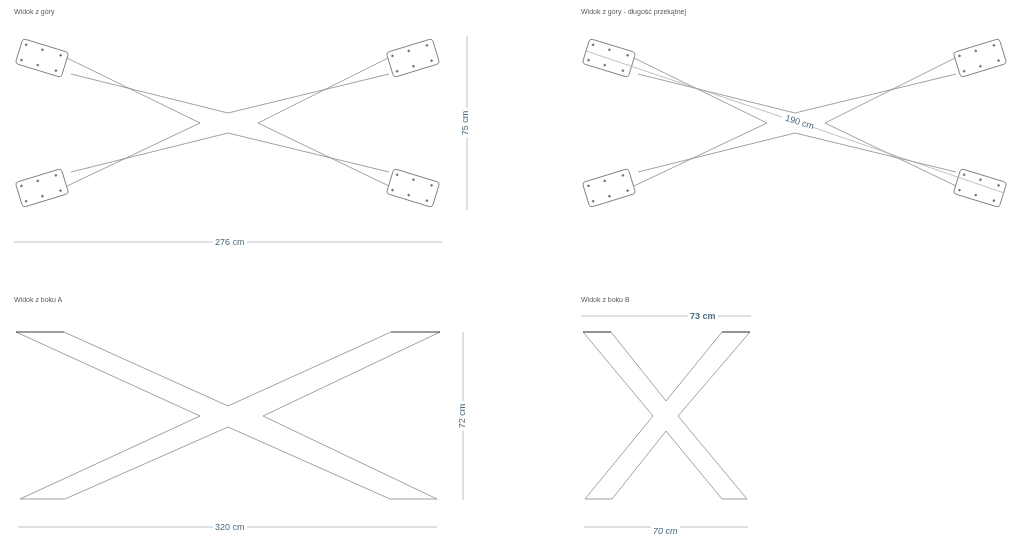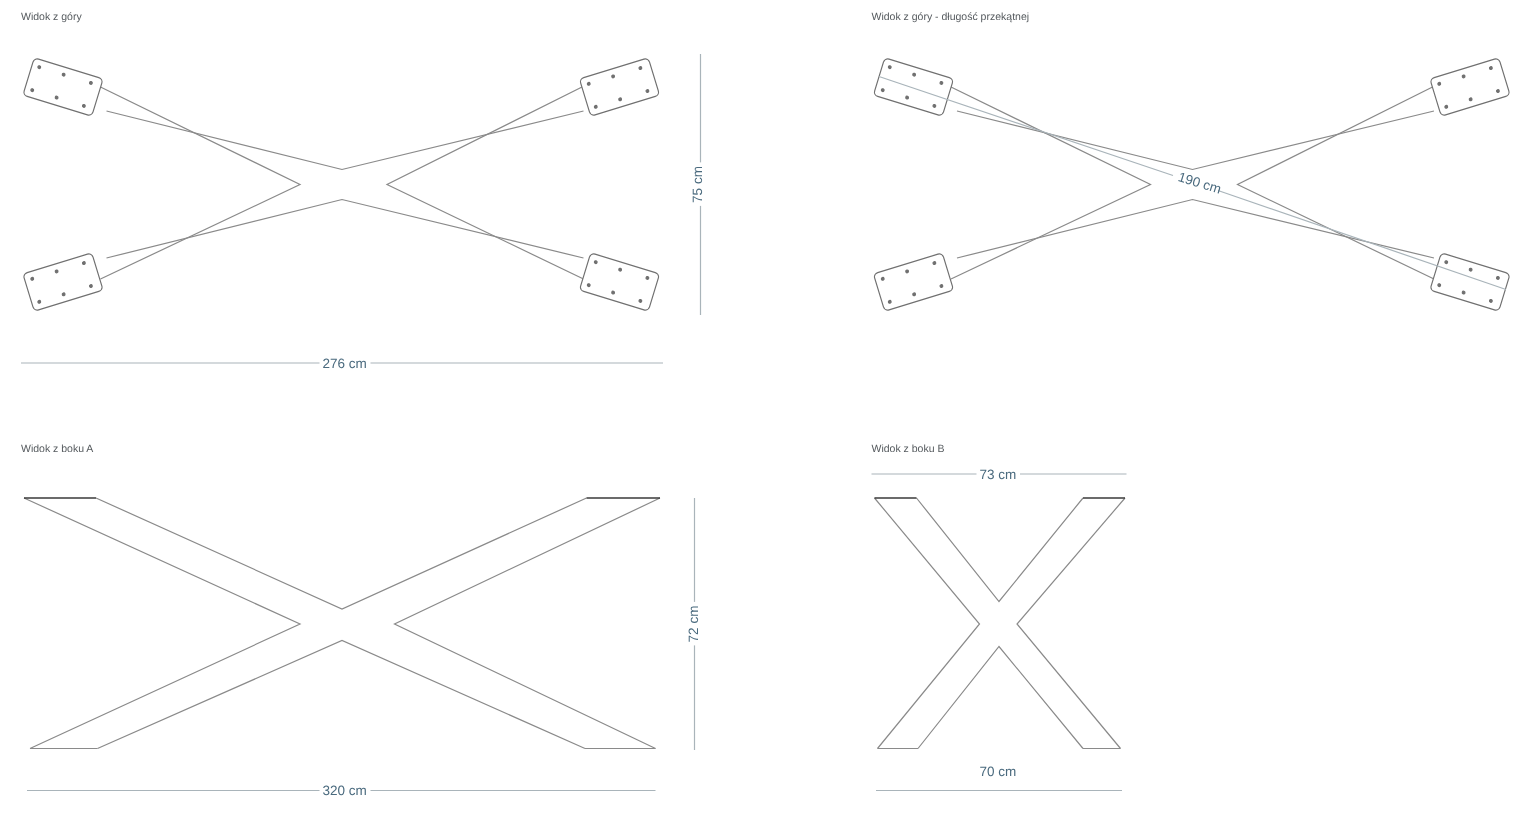--- a/index.html
+++ b/index.html
@@ -169,7 +169,7 @@
 <div class="dim-label diag" style="left:783px;top:117px;">190 cm</div>
 <div class="dim-label" style="left:213px;top:522px;">320 cm</div>
 <div class="dim-label vertical" style="left:448px;top:411px;">72 cm</div>
-<div class="dim-label" style="left:651px;top:311px;">73 cm</div>
+<div class="dim-label" style="left:688px;top:311px;font-weight:bold;">73 cm</div>
 <div class="dim-label" style="left:651px;top:509px;">70 cm</div>
 
 </body></html>

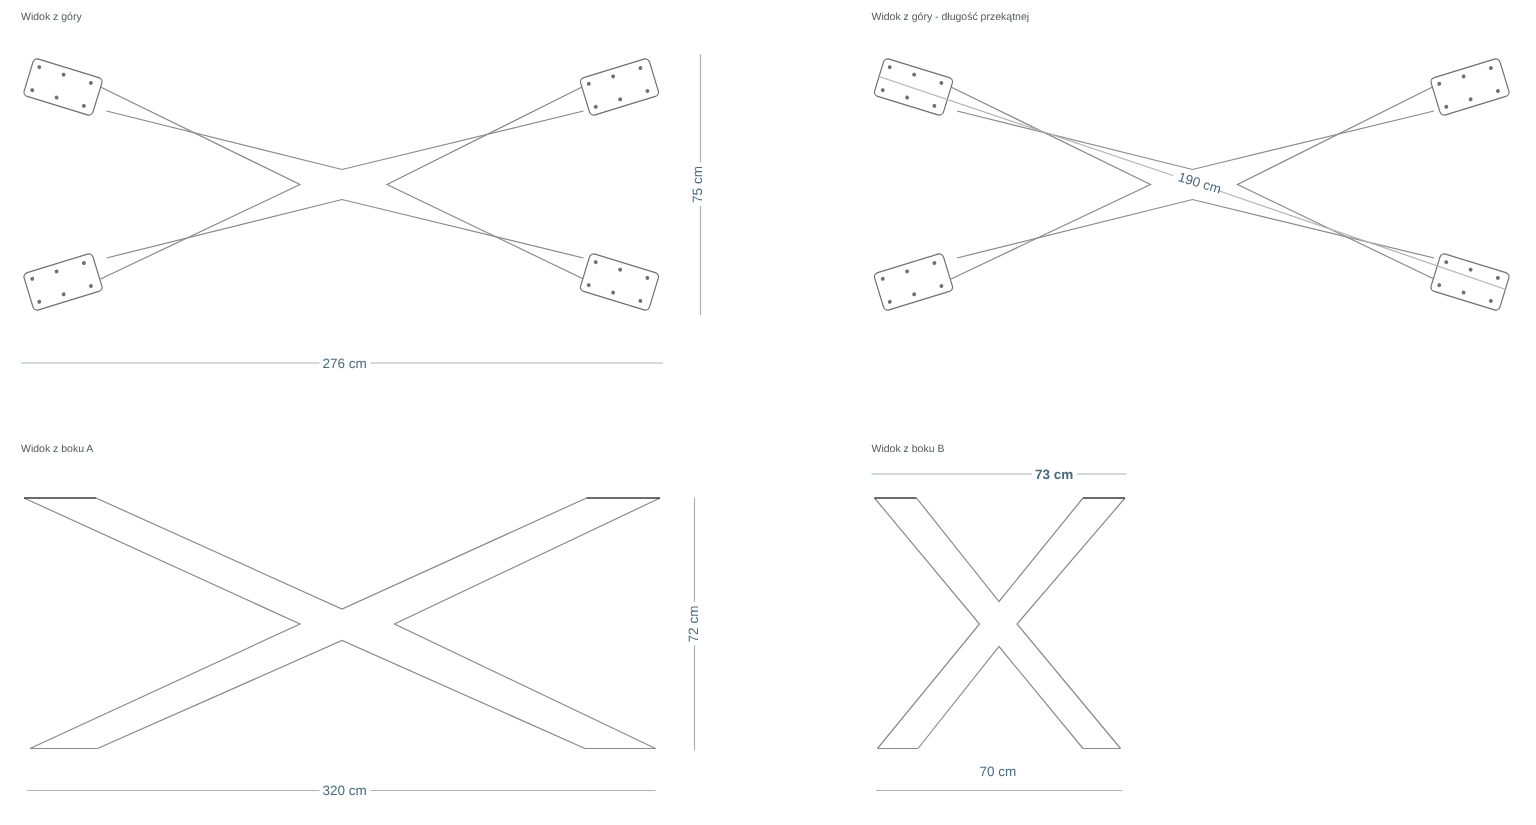--- a/index.html
+++ b/index.html
@@ -170,6 +170,6 @@
 <div class="dim-label" style="left:213px;top:522px;">320 cm</div>
 <div class="dim-label vertical" style="left:448px;top:411px;">72 cm</div>
 <div class="dim-label" style="left:688px;top:311px;font-weight:bold;">73 cm</div>
-<div class="dim-label" style="left:651px;top:509px;">70 cm</div>
+<div class="dim-label" style="left:651px;top:526px;font-style:italic;">70 cm</div>
 
 </body></html>

